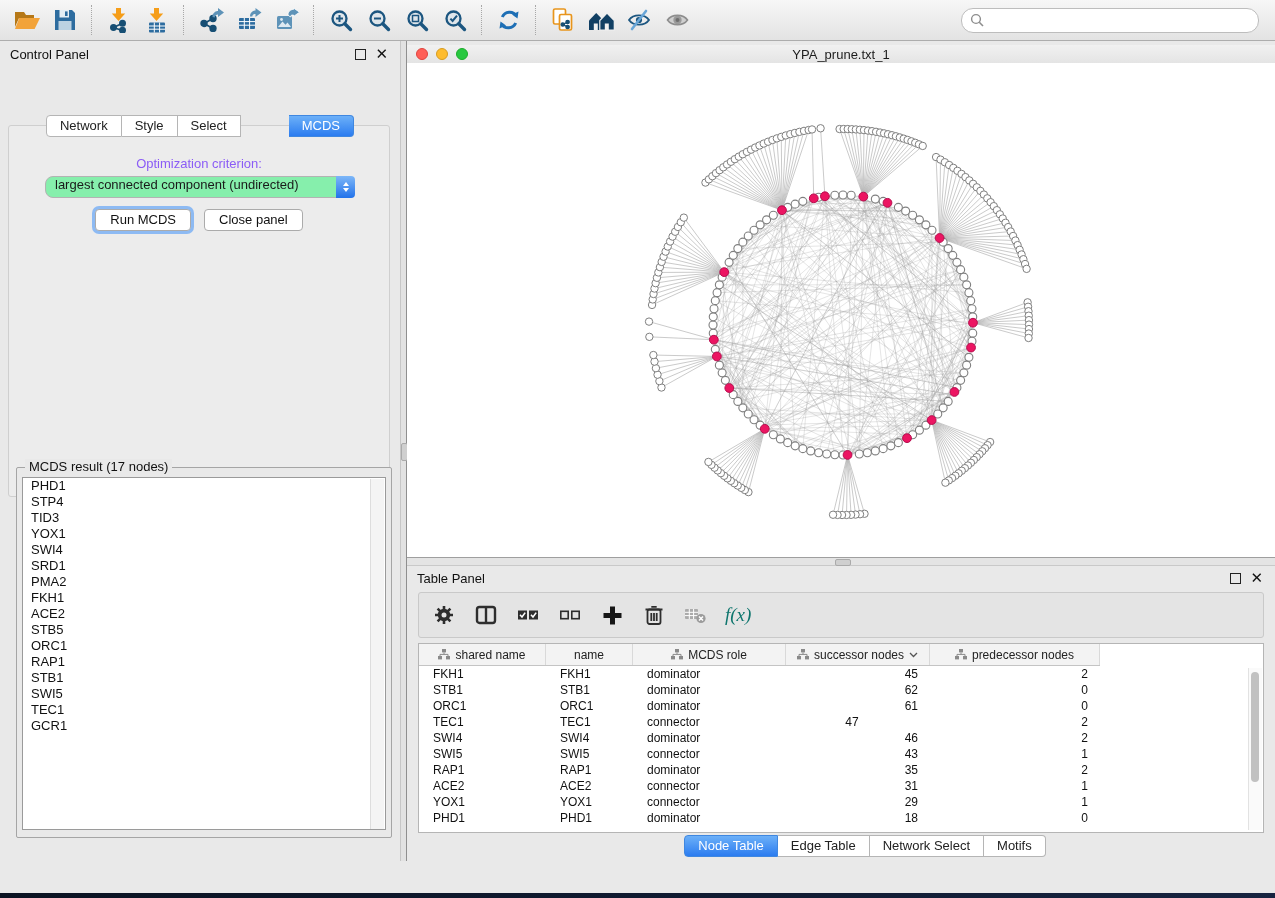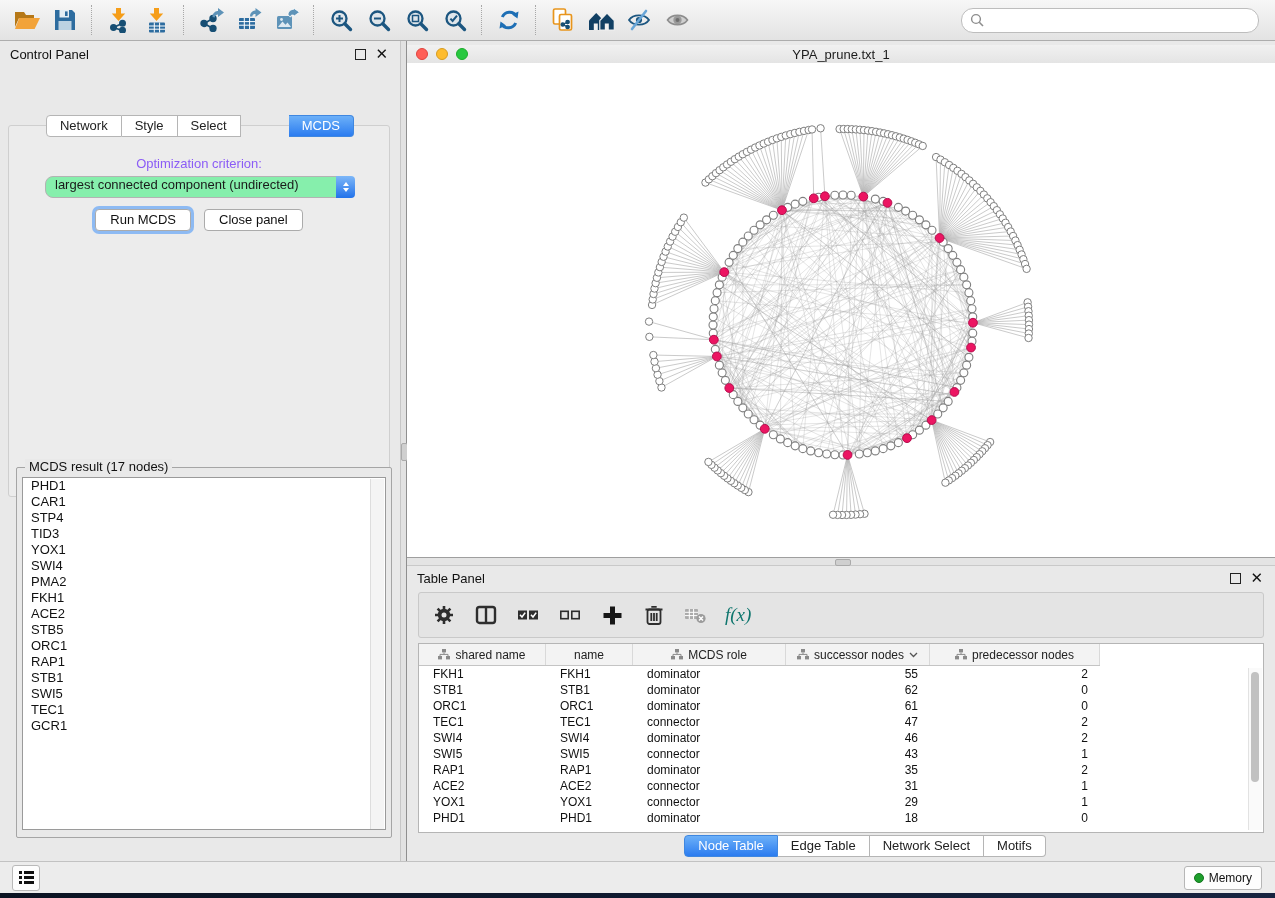--- a/index.html
+++ b/index.html
@@ -316,7 +316,6 @@
       <div id="mcds-list">
         <div id="mcds-scroll"></div>
       <div class="mcds-item">PHD1</div>
-          <div class="mcds-item">CAR1</div>
           <div class="mcds-item">STP4</div>
           <div class="mcds-item">TID3</div>
           <div class="mcds-item">YOX1</div>

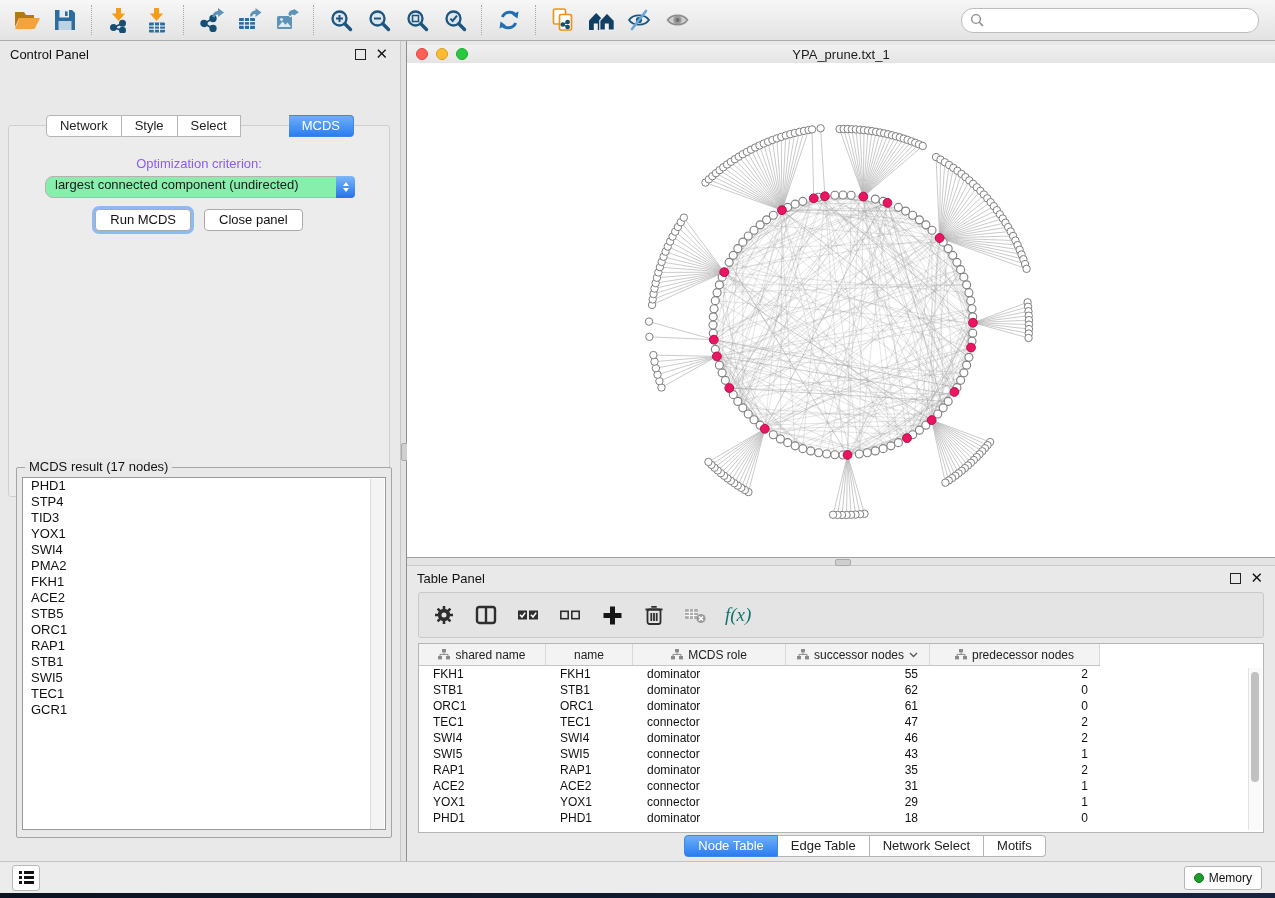--- a/index.html
+++ b/index.html
@@ -320,6 +320,7 @@
           <div class="mcds-item">TID3</div>
           <div class="mcds-item">YOX1</div>
           <div class="mcds-item">SWI4</div>
+          <div class="mcds-item">SRD1</div>
           <div class="mcds-item">PMA2</div>
           <div class="mcds-item">FKH1</div>
           <div class="mcds-item">ACE2</div>

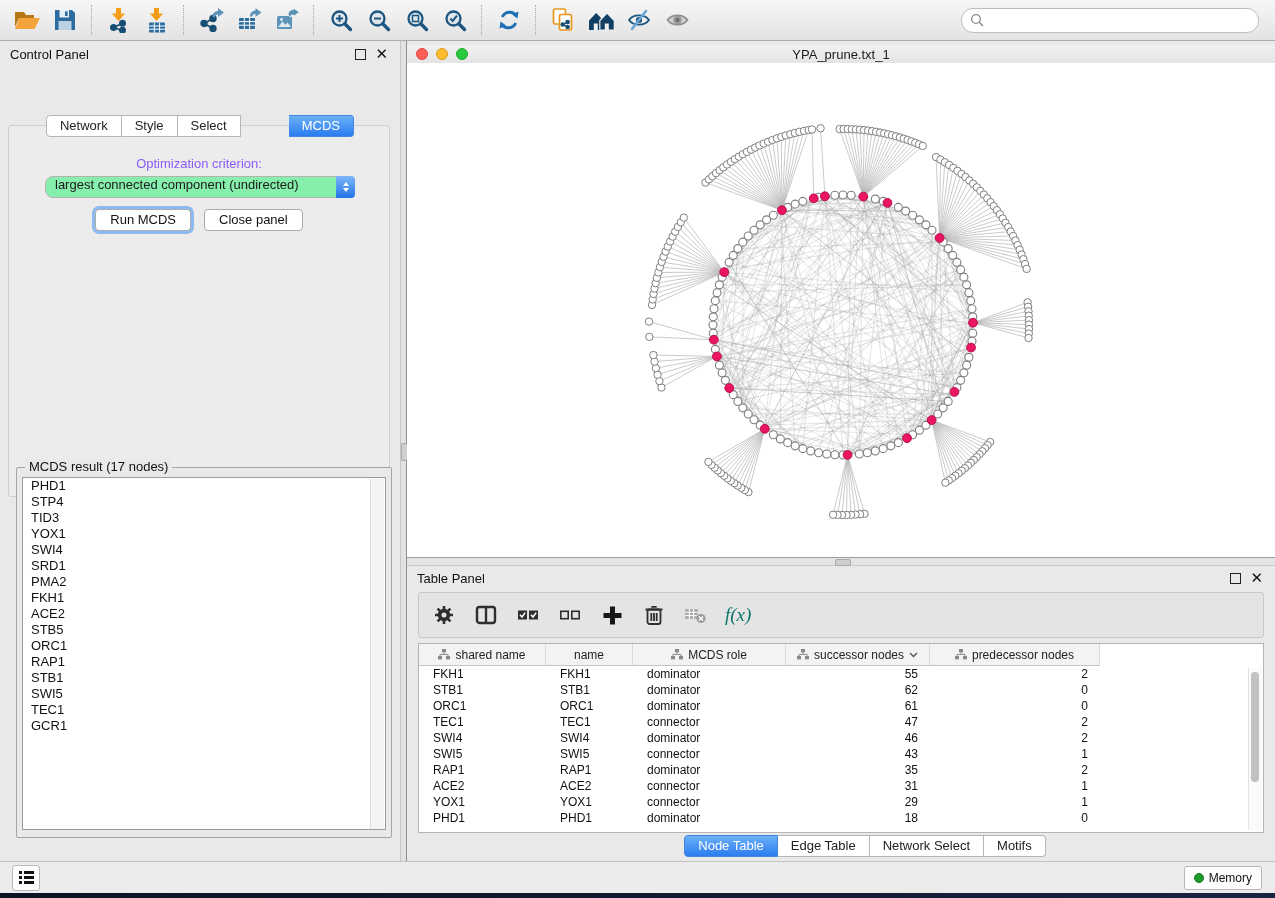--- a/index.html
+++ b/index.html
@@ -1187,7 +1187,7 @@
             <div class="td l" style="width: 127px;">FKH1</div>
             <div class="td l" style="width: 87px;">FKH1</div>
             <div class="td l" style="width: 153px;">dominator</div>
-            <div class="td r" style="width: 144px;">55</div>
+            <div class="td r" style="width: 144px;">45</div>
             <div class="td r" style="width: 170px;">2</div>
           </div>
           <div class="tr">

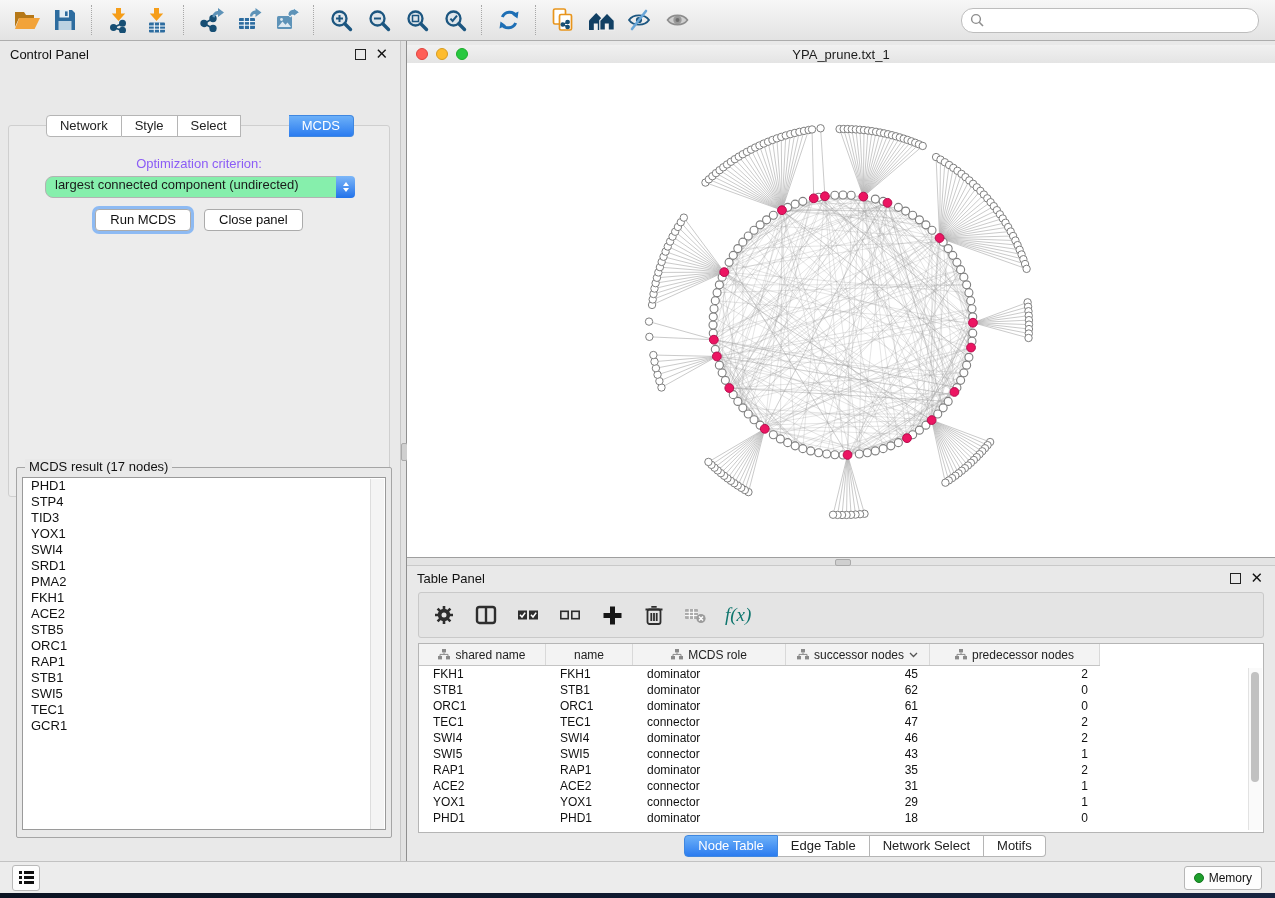--- a/index.html
+++ b/index.html
@@ -1208,7 +1208,7 @@
             <div class="td l" style="width: 127px;">TEC1</div>
             <div class="td l" style="width: 87px;">TEC1</div>
             <div class="td l" style="width: 153px;">connector</div>
-            <div class="td r" style="width: 144px;">47</div>
+            <div class="td r" style="width: 144px; text-align: center;">47</div>
             <div class="td r" style="width: 170px;">2</div>
           </div>
           <div class="tr">

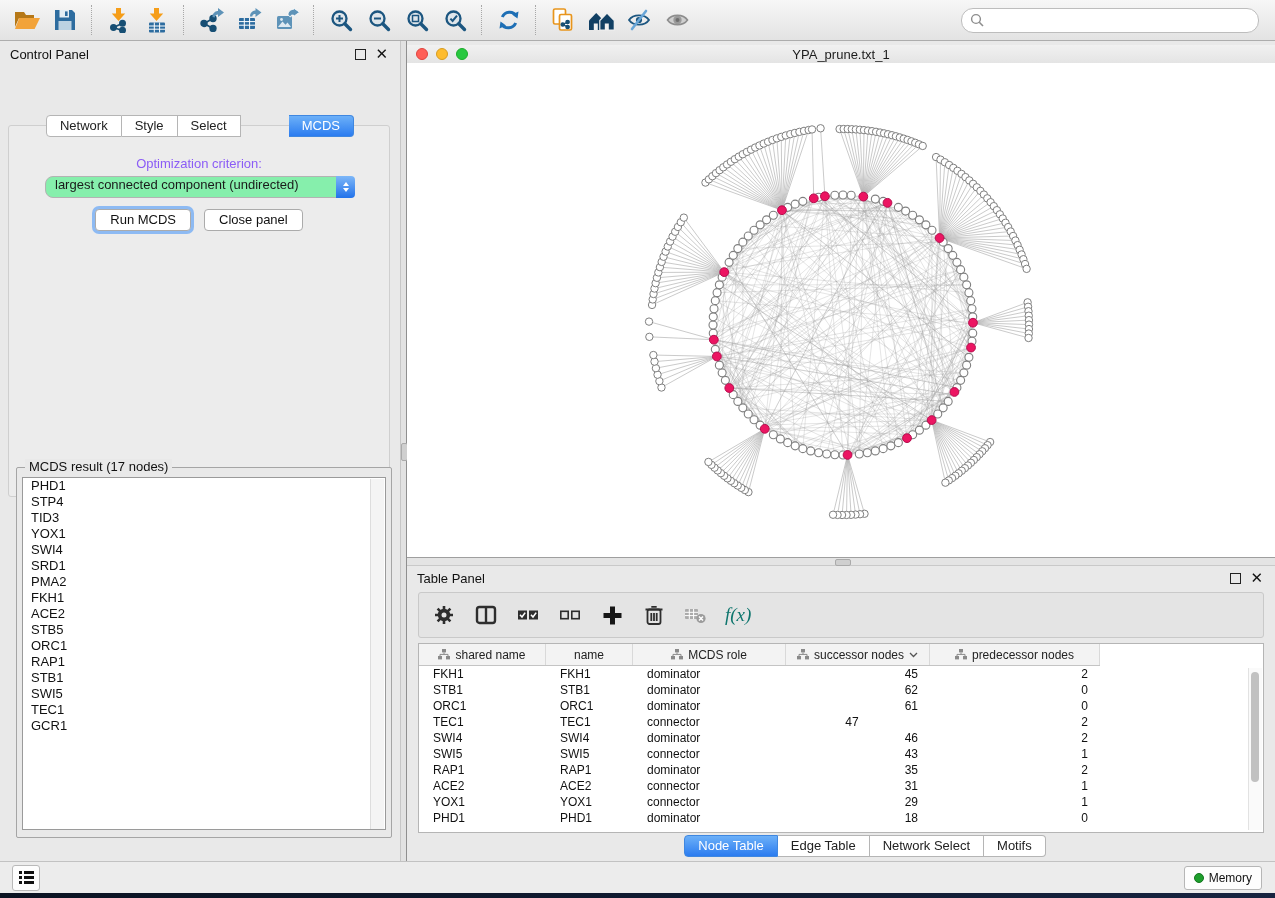--- a/index.html
+++ b/index.html
@@ -1266,26 +1266,6 @@
       </div>
   </div>
 
-  <div id="status-bar">
-    <div id="status-list-btn">
-      <span class="lrow">
-          <span class="dot"></span>
-          <span class="bar"></span>
-        </span>
-      <span class="lrow">
-          <span class="dot"></span>
-          <span class="bar"></span>
-        </span>
-      <span class="lrow">
-          <span class="dot"></span>
-          <span class="bar"></span>
-        </span>
-    </div>
-    <div id="memory-btn">
-      <span class="gdot"></span>
-      <span>Memory</span>
-    </div>
-  </div>
 
 </div>
 

